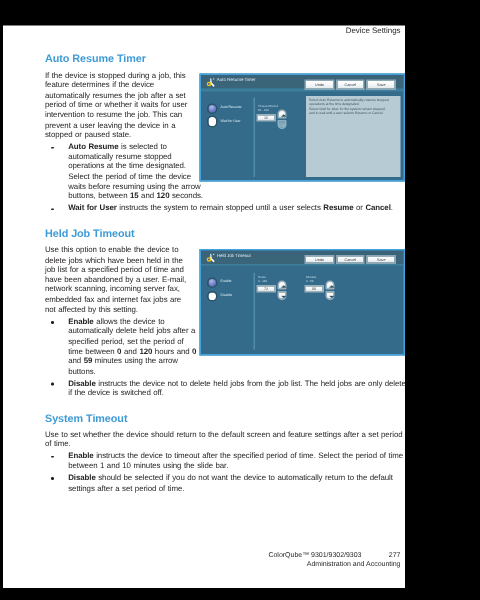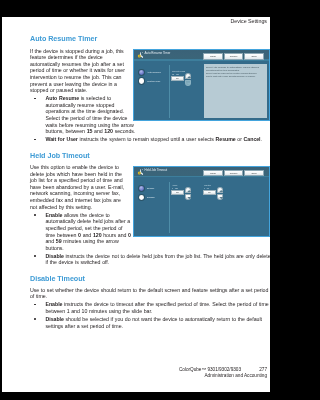--- a/index.html
+++ b/index.html
@@ -101,7 +101,7 @@
       <div class="bul" style="left: 4.3px; top: 238px;"></div>
       <div class="ln" style="left: 15.5px; top: 236.75px;"><b>Disable</b> instructs the device not to delete held jobs from the job list. The held jobs are only deleted</div>
       <div class="ln" style="left: 15.5px; top: 243.35px;">if the device is switched off.</div>
-      <div class="h2" style="left: 0px; top: 257.5px;">Disable Timeout</div>
+      <div class="h2" style="left: 0px; top: 257.5px;">System Timeout</div>
       <div class="ln" style="left: 0px; top: 270.65px;">Use to set whether the device should return to the default screen and feature settings after a set period</div>
       <div class="ln" style="left: 0px; top: 277.25px;">of time.</div>
       <div class="bul" style="left: 4.3px; top: 286.6px;"></div>

